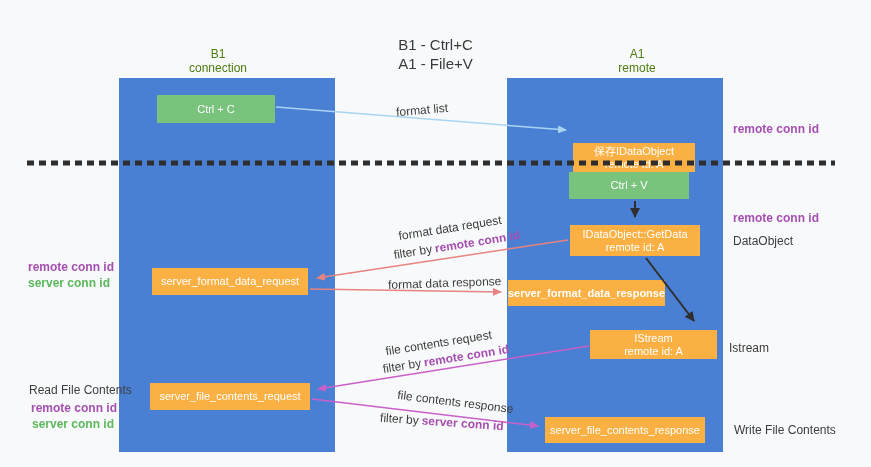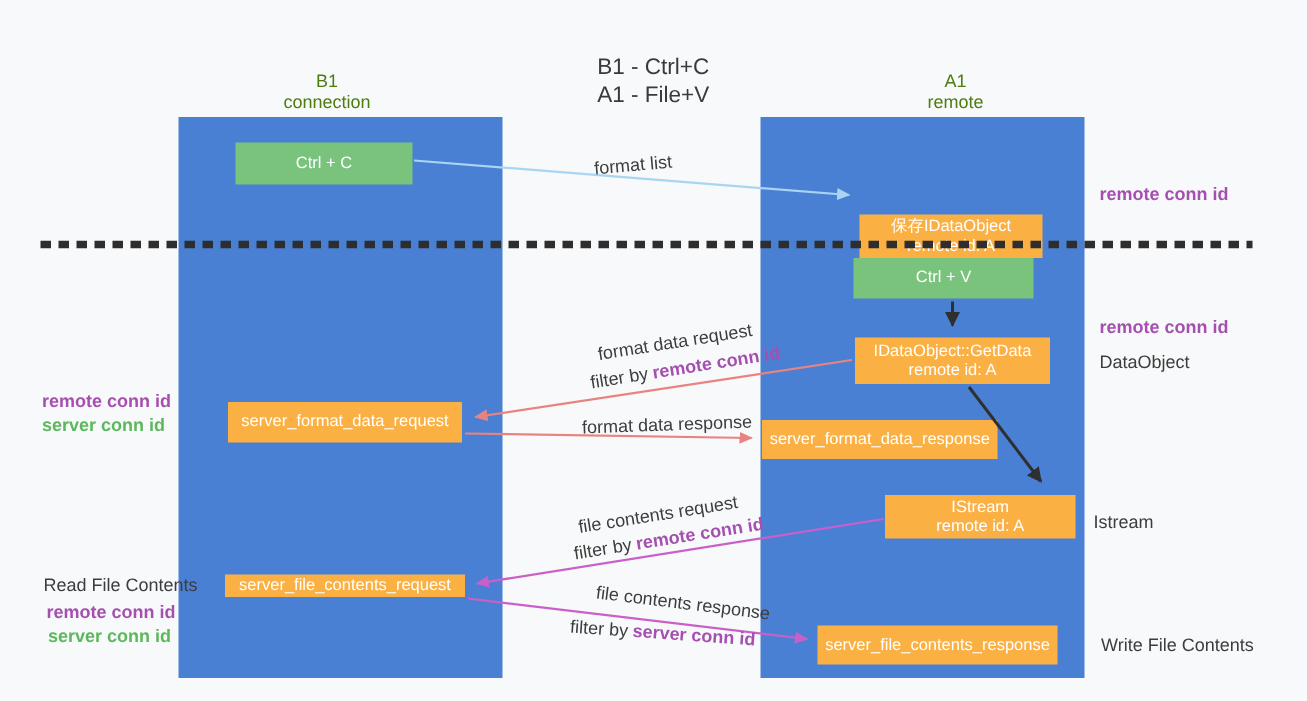--- a/index.html
+++ b/index.html
@@ -26,7 +26,7 @@
   #ctrl-v{left:569px;top:172px;width:120px;height:27px;}
   #save-obj{left:573px;top:119px;width:122px;height:29px;margin-top:24px;}
   #getdata{left:570px;top:225px;width:130px;height:31px;}
-  #fmt-resp{left:508px;top:280px;width:157px;height:26px;}
+  #fmt-resp{left:508px;top:280px;width:157px;height:26px;font-weight:bold;}
   #istream{left:590px;top:330px;width:127px;height:29px;}
   #file-resp{left:545px;top:417px;width:160px;height:26px;}
   #fmt-req{left:152px;top:268px;width:156px;height:27px;}

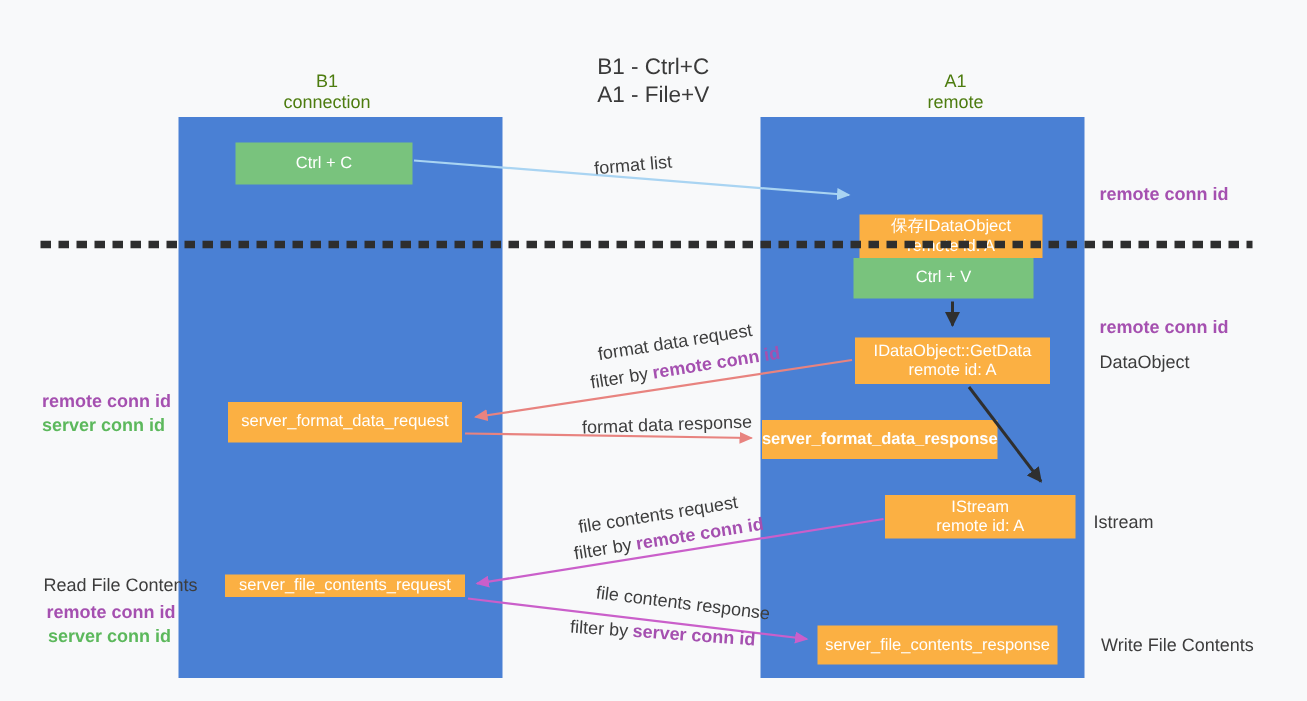--- a/index.html
+++ b/index.html
@@ -30,7 +30,7 @@
   #istream{left:590px;top:330px;width:127px;height:29px;}
   #file-resp{left:545px;top:417px;width:160px;height:26px;}
   #fmt-req{left:152px;top:268px;width:156px;height:27px;}
-  #file-req{left:150px;top:383px;width:160px;height:15px;}
+  #file-req{left:150px;top:383px;width:160px;height:27px;}
 
   
   .lbl{position:absolute;font-size:12px;color:#3d3d3d;white-space:nowrap;line-height:14px;}

